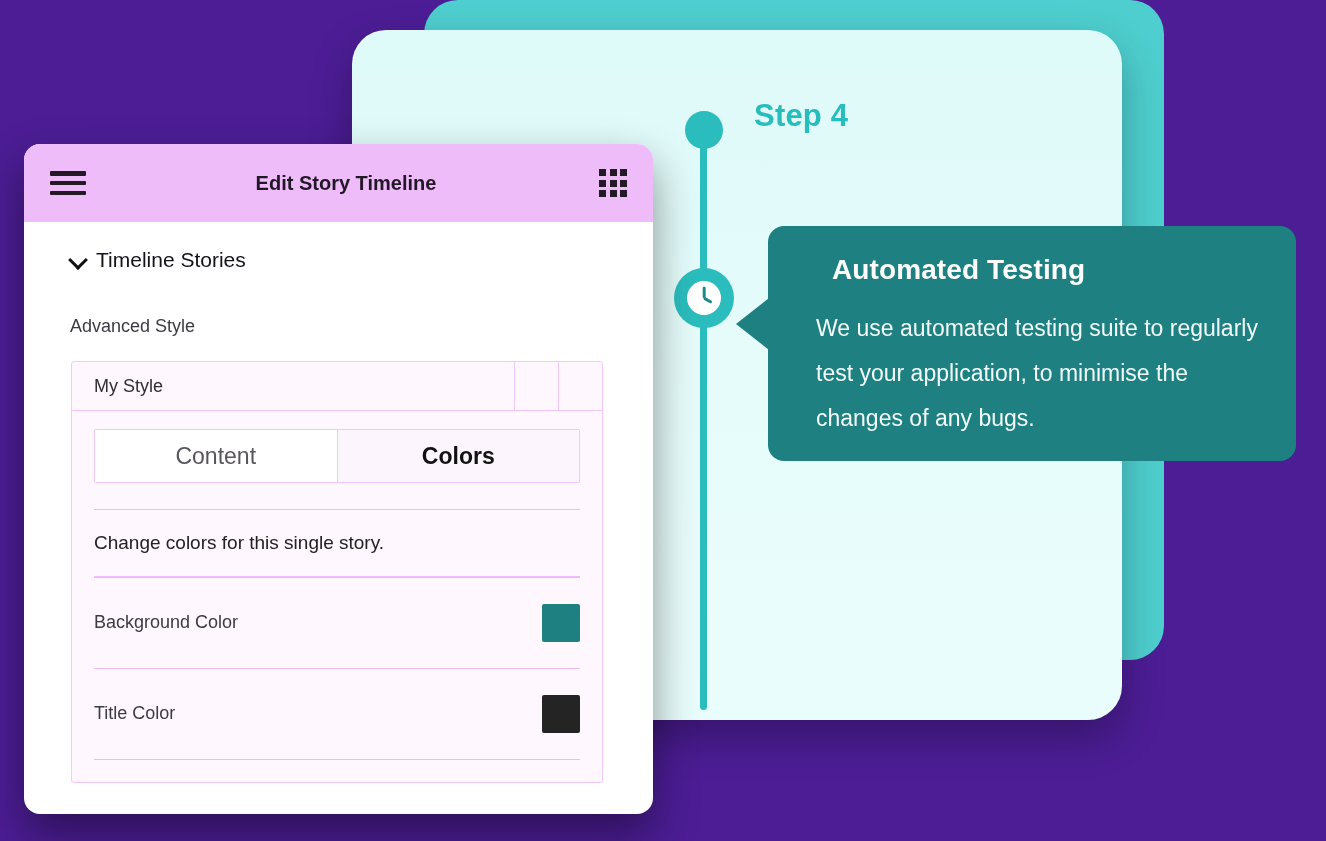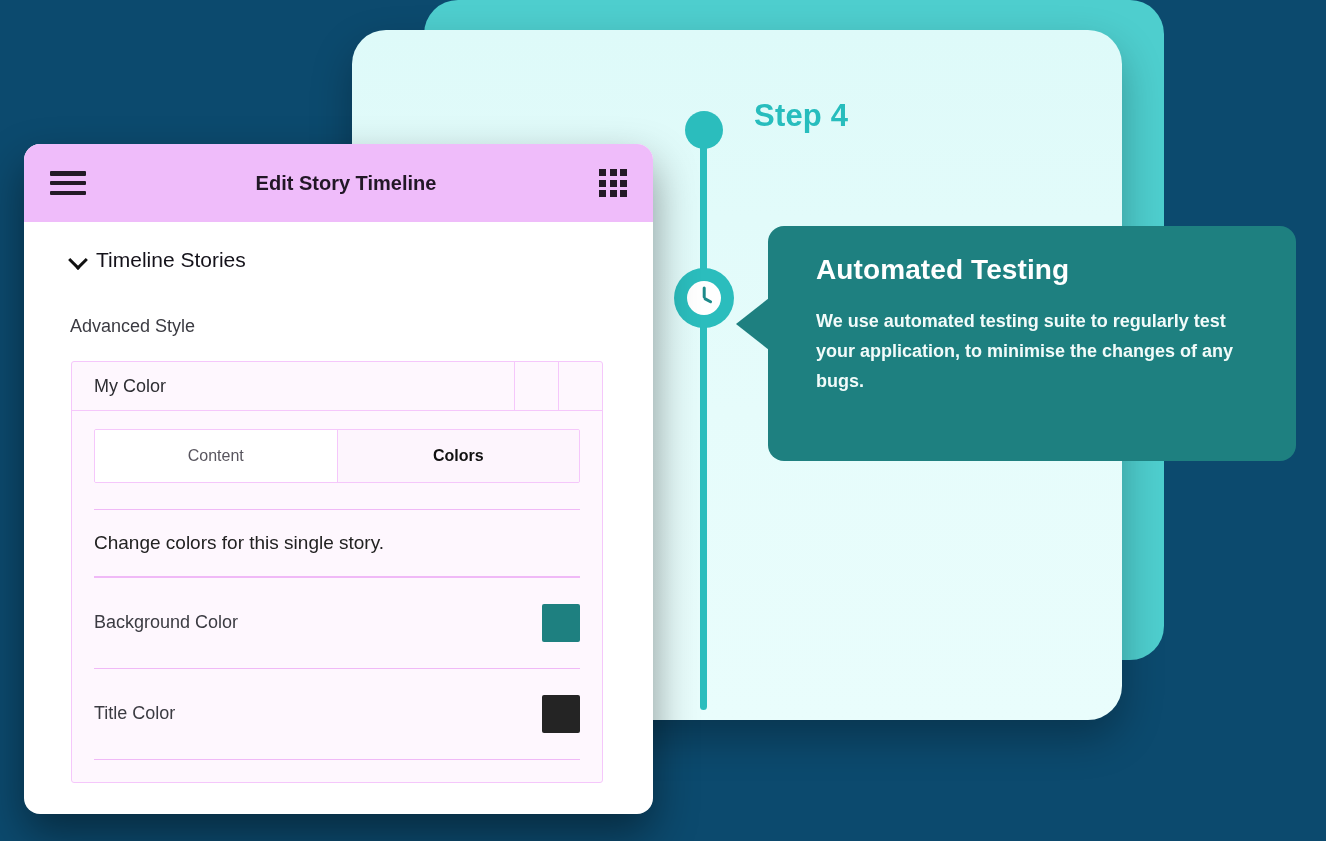--- a/index.html
+++ b/index.html
@@ -4,7 +4,7 @@
 <style>
   html,body{margin:0;padding:0;background:#000;}
   body{width:1326px;height:841px;overflow:hidden;font-family:"Liberation Sans",sans-serif;}
-  .stage{position:relative;width:1326px;height:841px;background:#0c4a6e;}
+  .stage{position:relative;width:1326px;height:841px;background:#4c1d95;}
 
   
   .card-back{

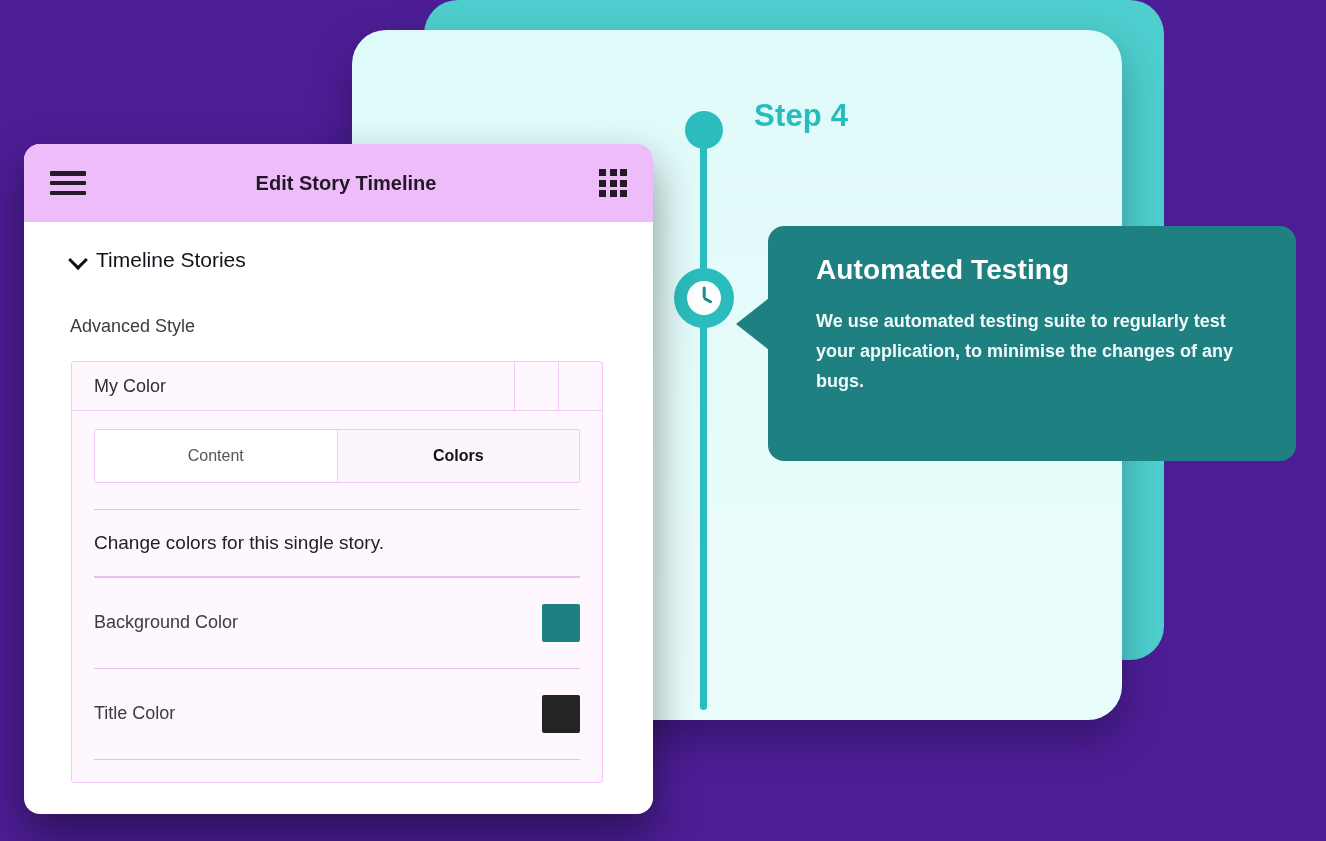--- a/index.html
+++ b/index.html
@@ -46,7 +46,7 @@
     width:0;height:0;border-top:26px solid transparent;border-bottom:26px solid transparent;
     border-right:33px solid #1E8080;
   }
-  .bubble-title{font-size:28px;font-weight:bold;letter-spacing:.1px;margin:0 0 20px 0;}
+  .bubble-title{font-size:28px;font-weight:bold;letter-spacing:.1px;margin:0 0 20px 16px;}
   .bubble-body{font-size:18px;line-height:30px;color:#F2FBFA;font-weight:bold;max-width:450px;}
 
   

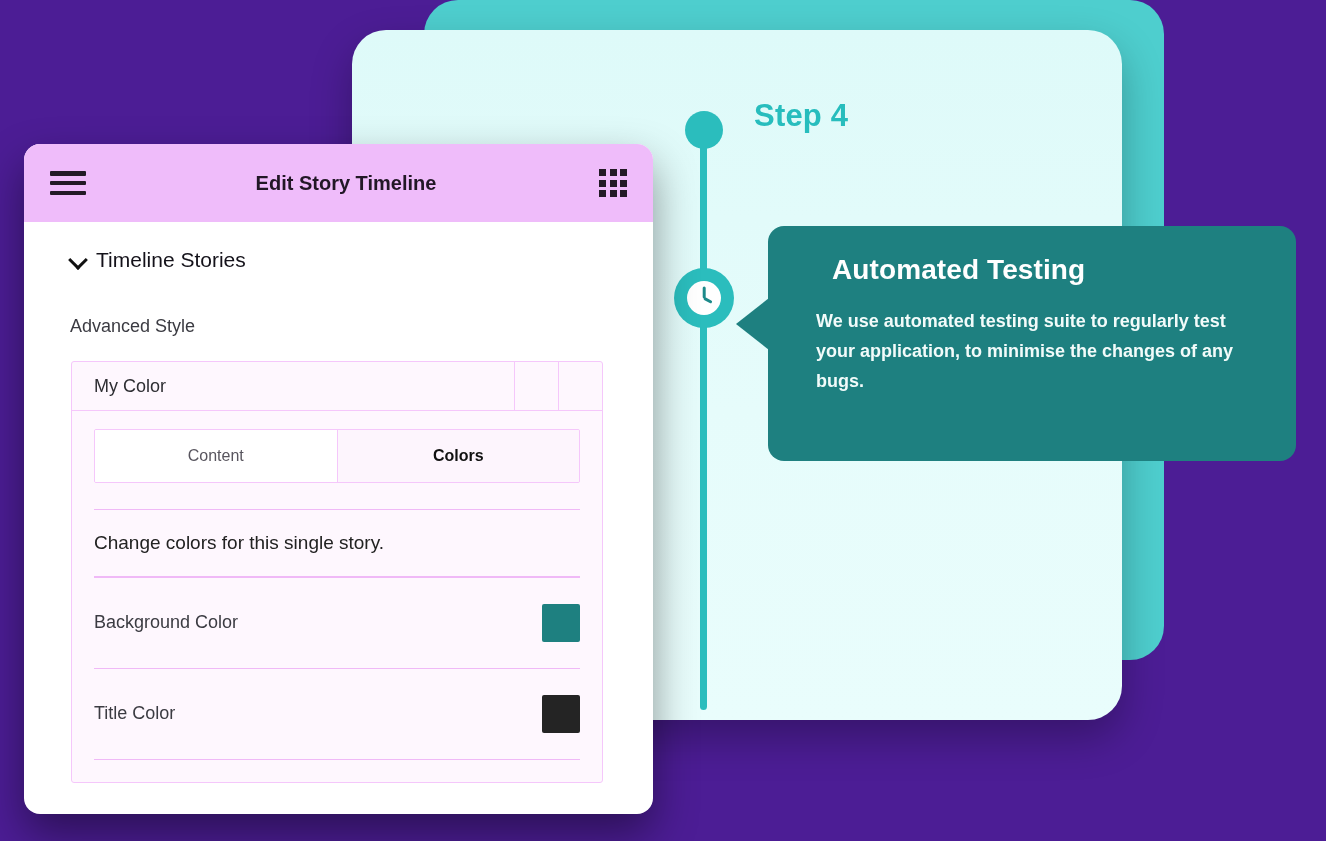--- a/index.html
+++ b/index.html
@@ -47,7 +47,7 @@
     border-right:33px solid #1E8080;
   }
   .bubble-title{font-size:28px;font-weight:bold;letter-spacing:.1px;margin:0 0 20px 16px;}
-  .bubble-body{font-size:18px;line-height:30px;color:#F2FBFA;font-weight:bold;max-width:450px;}
+  .bubble-body{font-size:23px;line-height:45px;color:#F2FBFA;font-weight:normal;max-width:450px;}
 
   
   .panel{

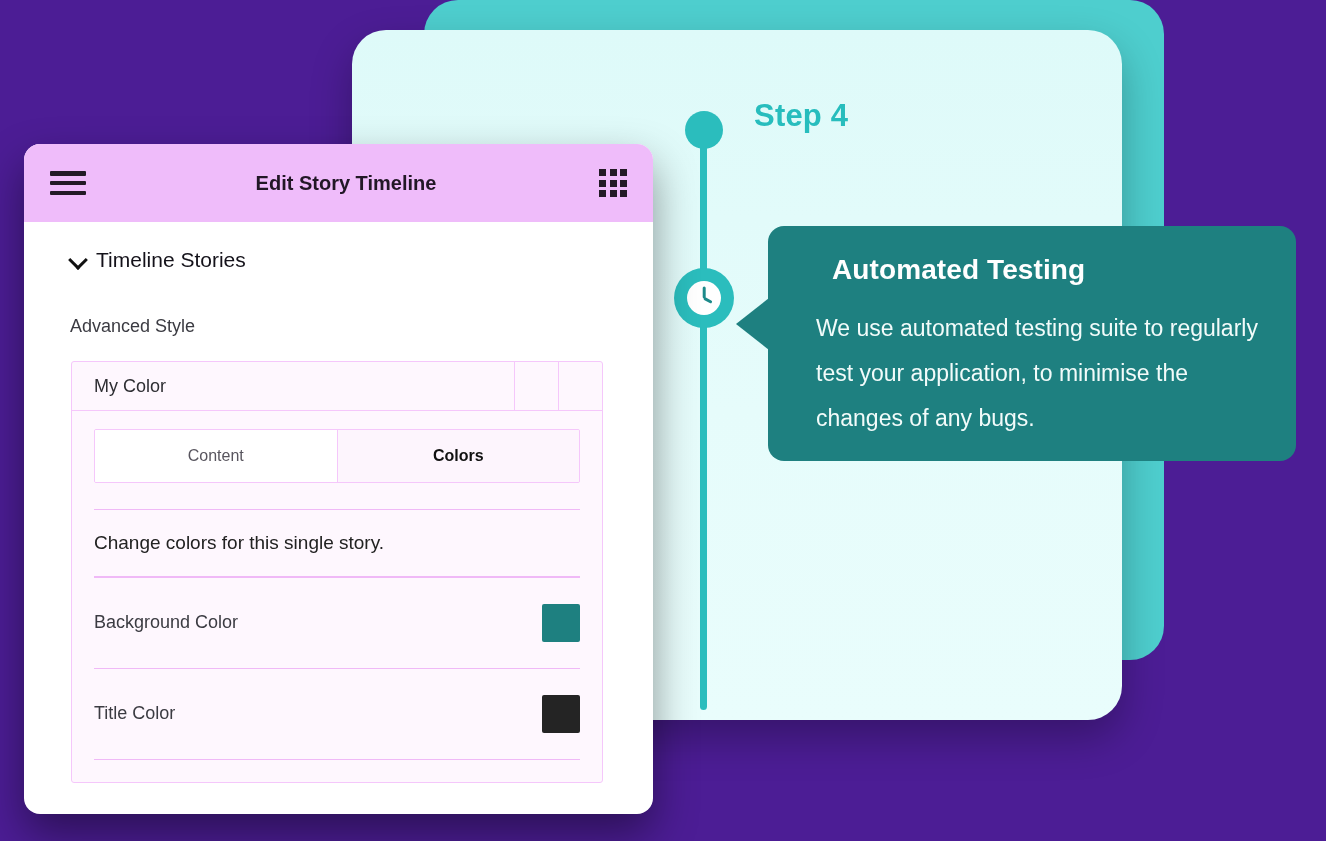--- a/index.html
+++ b/index.html
@@ -157,7 +157,7 @@
       <div class="story-box">
 
         <div class="story-head">
-          <div class="story-name">My Color</div>
+          <div class="story-name">My Style</div>
           <div class="story-cell"></div>
           <div class="story-cell last"></div>
         </div>

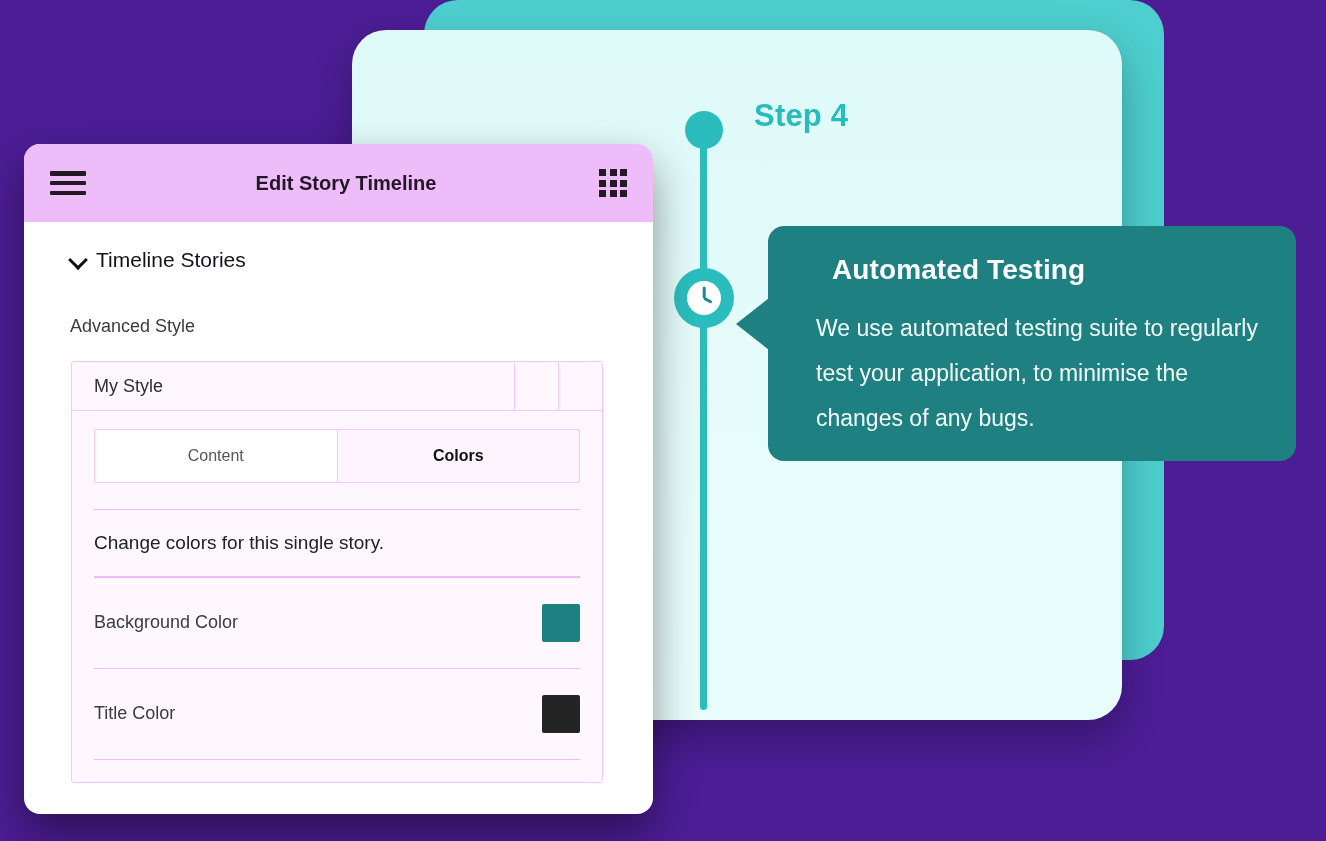--- a/index.html
+++ b/index.html
@@ -87,7 +87,7 @@
 
   .story-inner{padding:18px 22px 22px 22px;}
   .tabs{display:flex;border:1.5px solid #F5C7FB;border-radius:2px;overflow:hidden;}
-  .tab{flex:1;height:52px;display:flex;align-items:center;justify-content:center;font-size:16px;color:#58555e;background:#fff;border-right:1.5px solid #F5C7FB;cursor:pointer;}
+  .tab{flex:1;height:52px;display:flex;align-items:center;justify-content:center;font-size:23px;color:#58555e;background:#fff;border-right:1.5px solid #F5C7FB;cursor:pointer;}
   .tab.active{background:#FDF5FD;color:#111;font-weight:bold;border-right:none;}
   .tab:last-child{border-right:none;}
 

